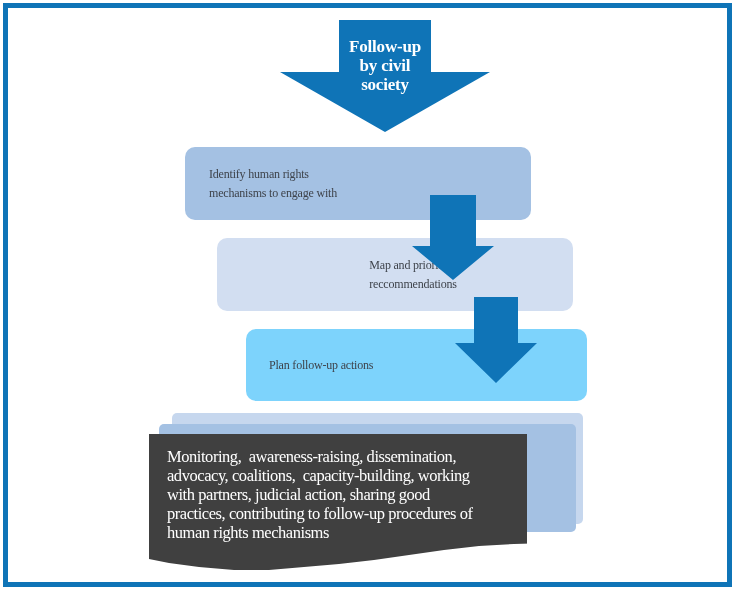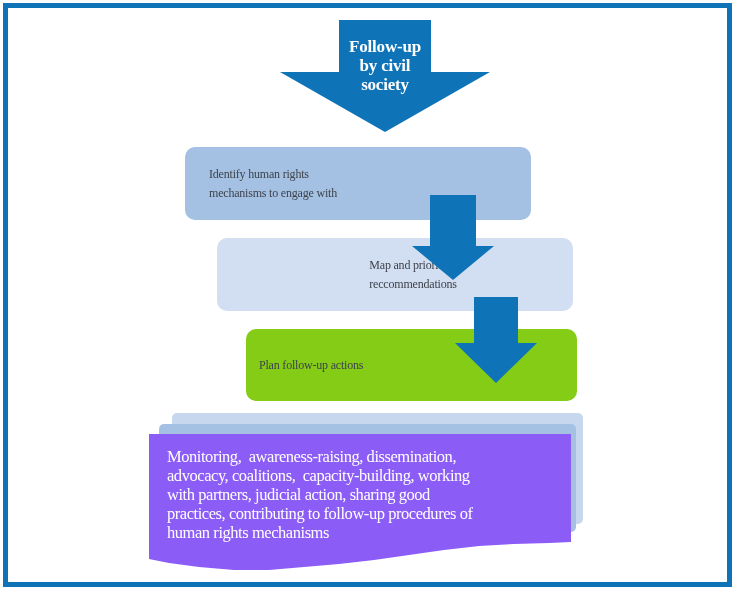--- a/index.html
+++ b/index.html
@@ -51,7 +51,7 @@
   .step .txt { white-space: pre-line; }
   .step-1 { left: 185px; top: 147px; width: 322px; height: 73px; background: #a4c1e3; padding-left: 24px; }
   .step-2 { left: 217px; top: 238px; width: 320px; height: 73px; background: #d2def1; padding-left: 36px; justify-content: center; }
-  .step-3 { left: 246px; top: 329px; width: 318px; height: 72px; background: #84cc16; padding-left: 13px; }
+  .step-3 { left: 246px; top: 329px; width: 318px; height: 72px; background: #7dd3fc; padding-left: 23px; }
   
   .flow-arrow {
     position: absolute;

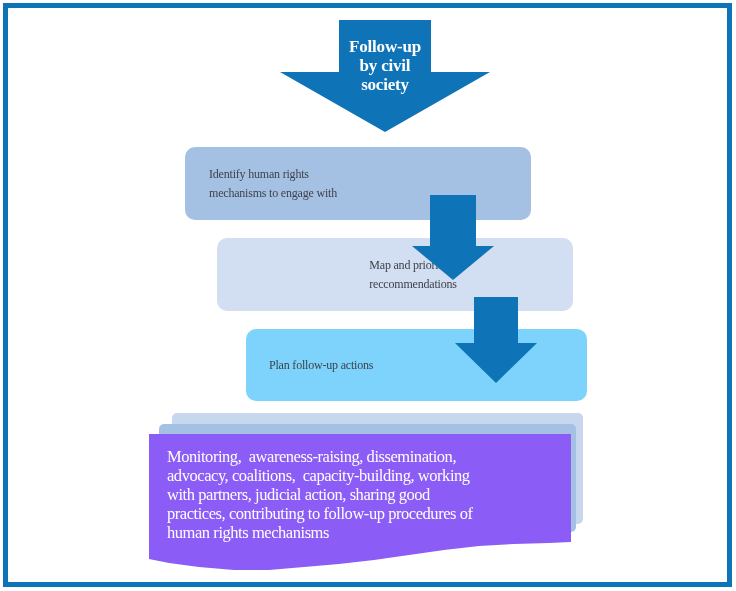--- a/index.html
+++ b/index.html
@@ -75,8 +75,8 @@
   .outcome {
     position: absolute;
     left: 149px; top: 434px;
-    width: 422px; height: 137px;
-    background: #8b5cf6;
+    width: 378px; height: 137px;
+    background: #404040;
     clip-path: polygon(0 0, 422px 0, 422px 108px, 400px 109px, 365px 110px, 330px 112px,
                        295px 116px, 260px 121px, 225px 126px, 190px 130px, 155px 133px,
                        120px 136px, 85px 136px, 50px 133px, 20px 129px, 0 125px);

